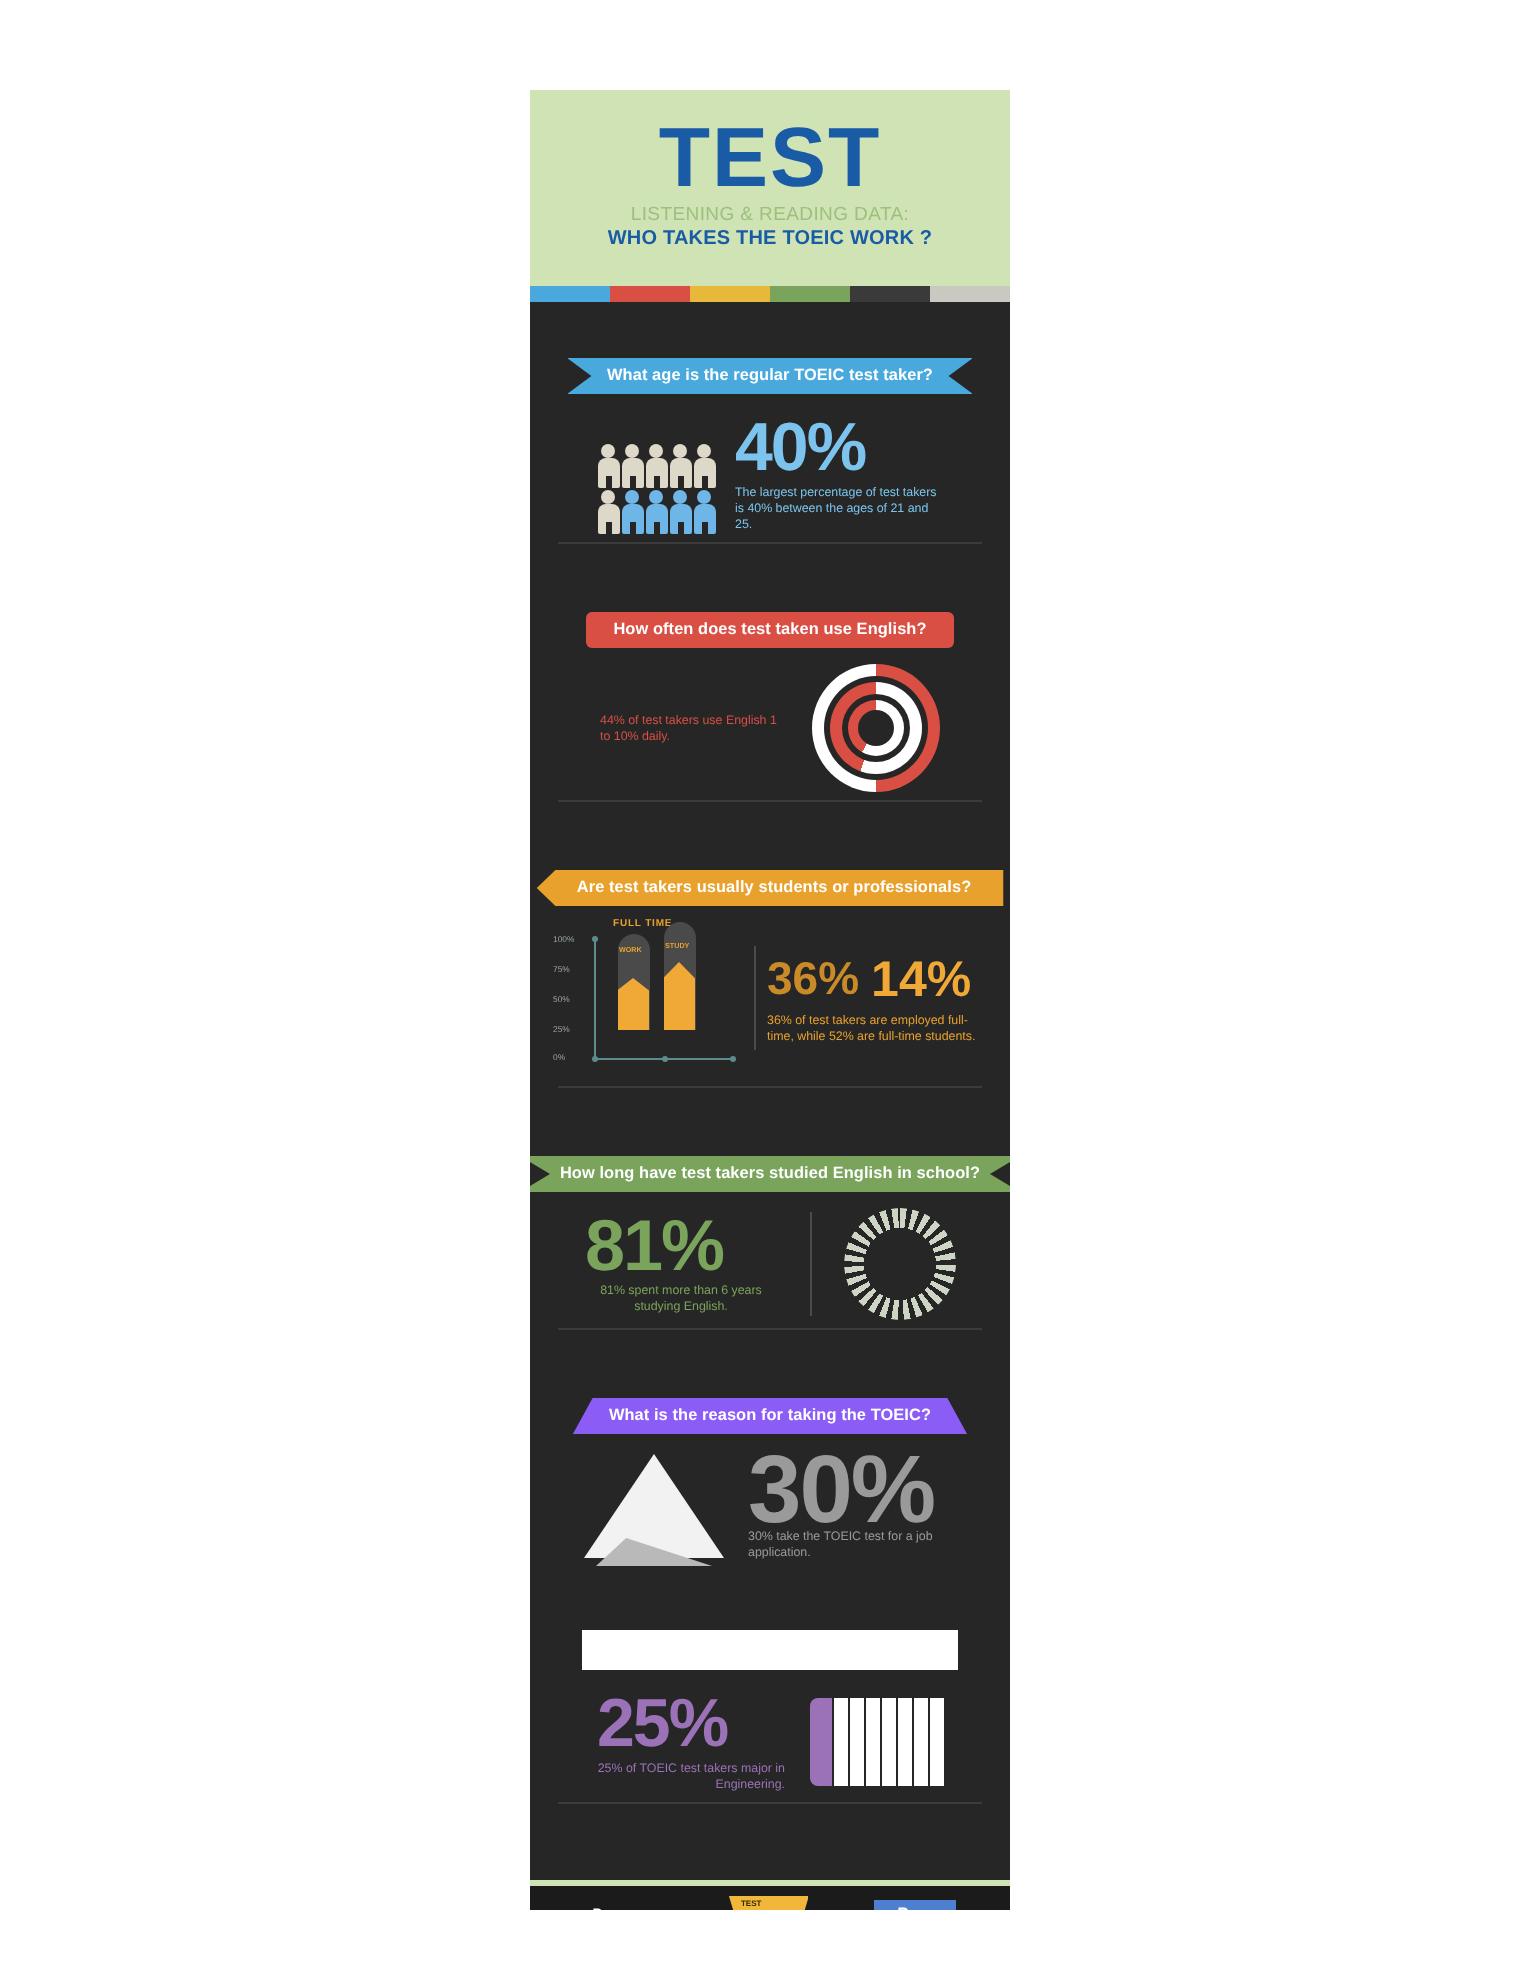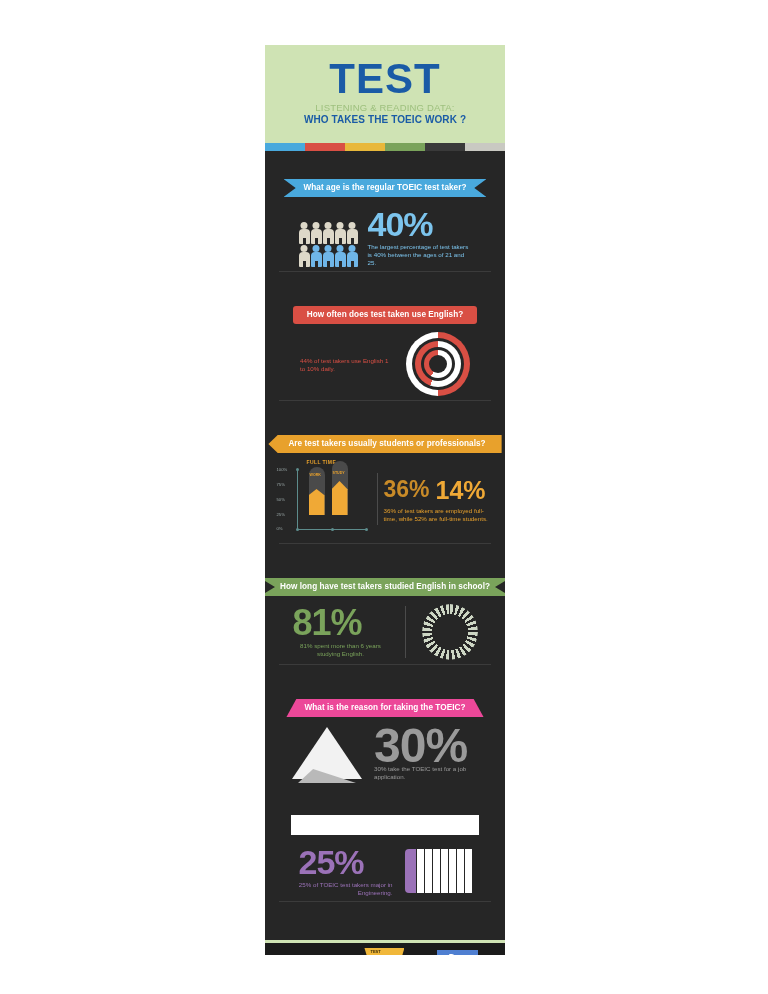--- a/index.html
+++ b/index.html
@@ -190,7 +190,7 @@
   }
 
   
-  .sec5 .banner{background:#ec4899;}
+  .sec5 .banner{background:#8b5cf6;}
   .sec5-body{display:flex;align-items:center;justify-content:center;gap:12px;margin-top:10px;}
   .tri{position:relative;width:70px;height:56px;}
   .tri .top{

